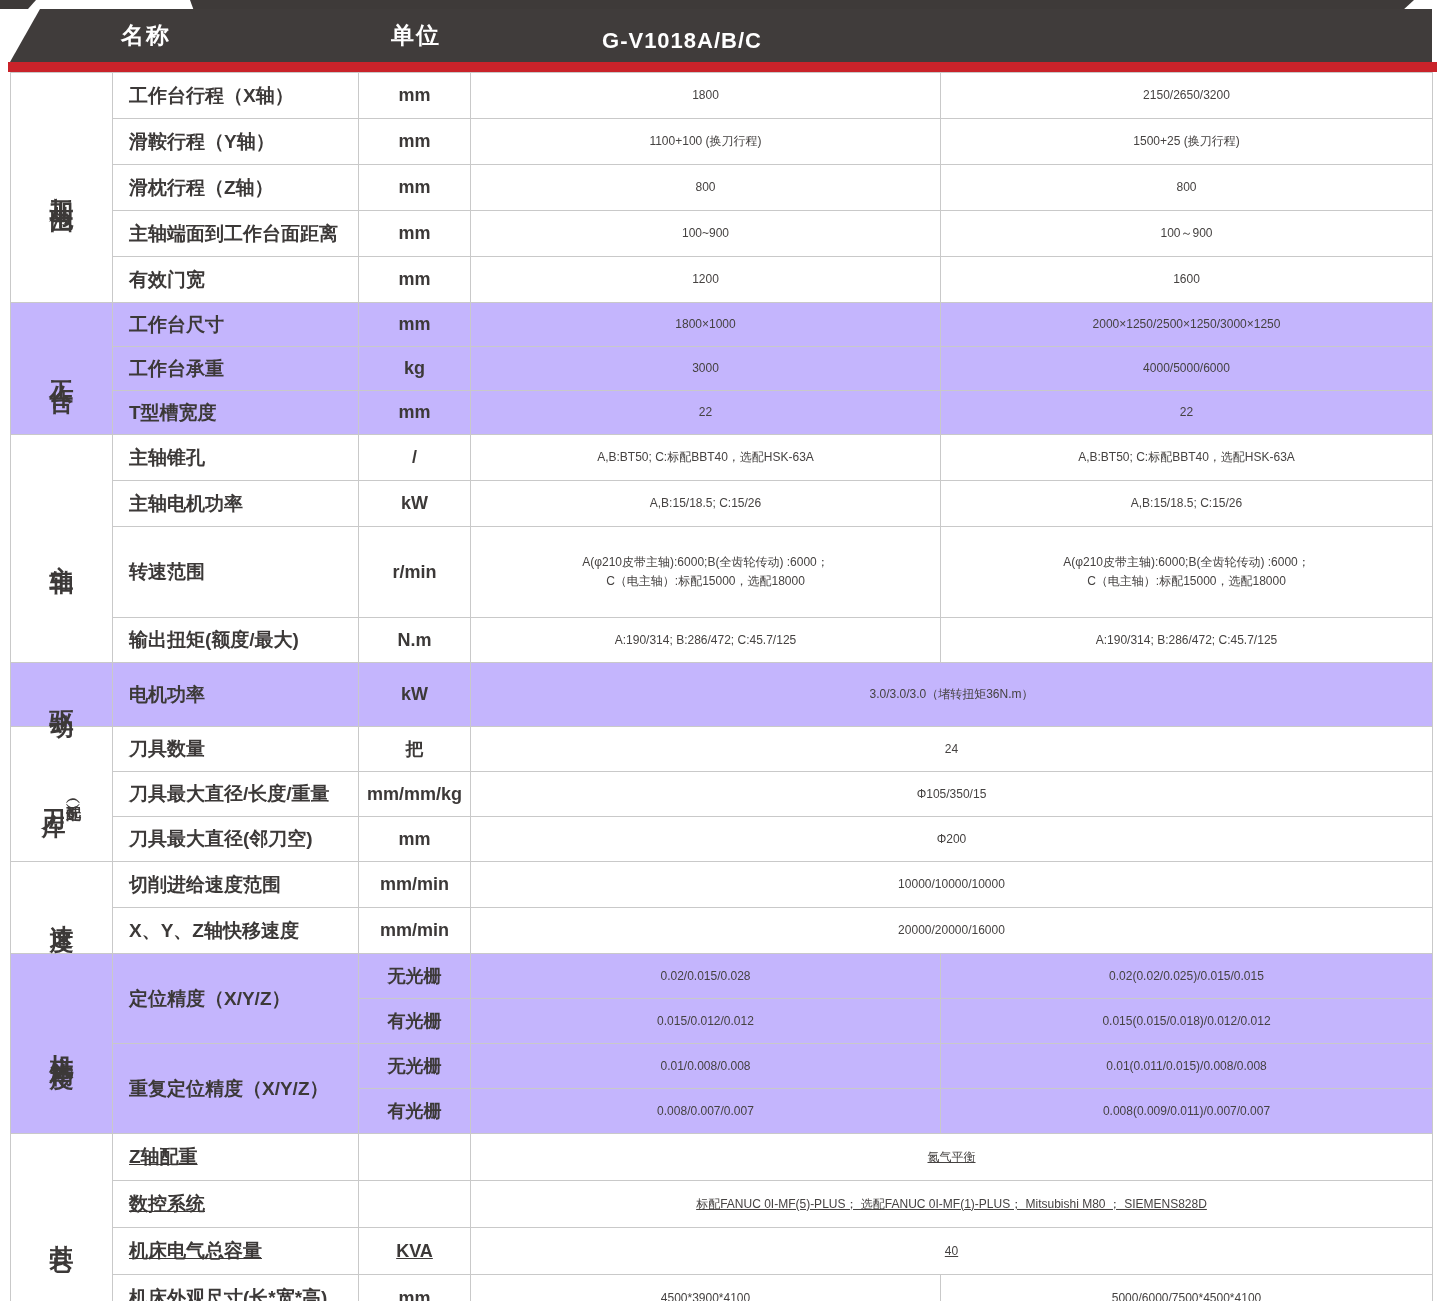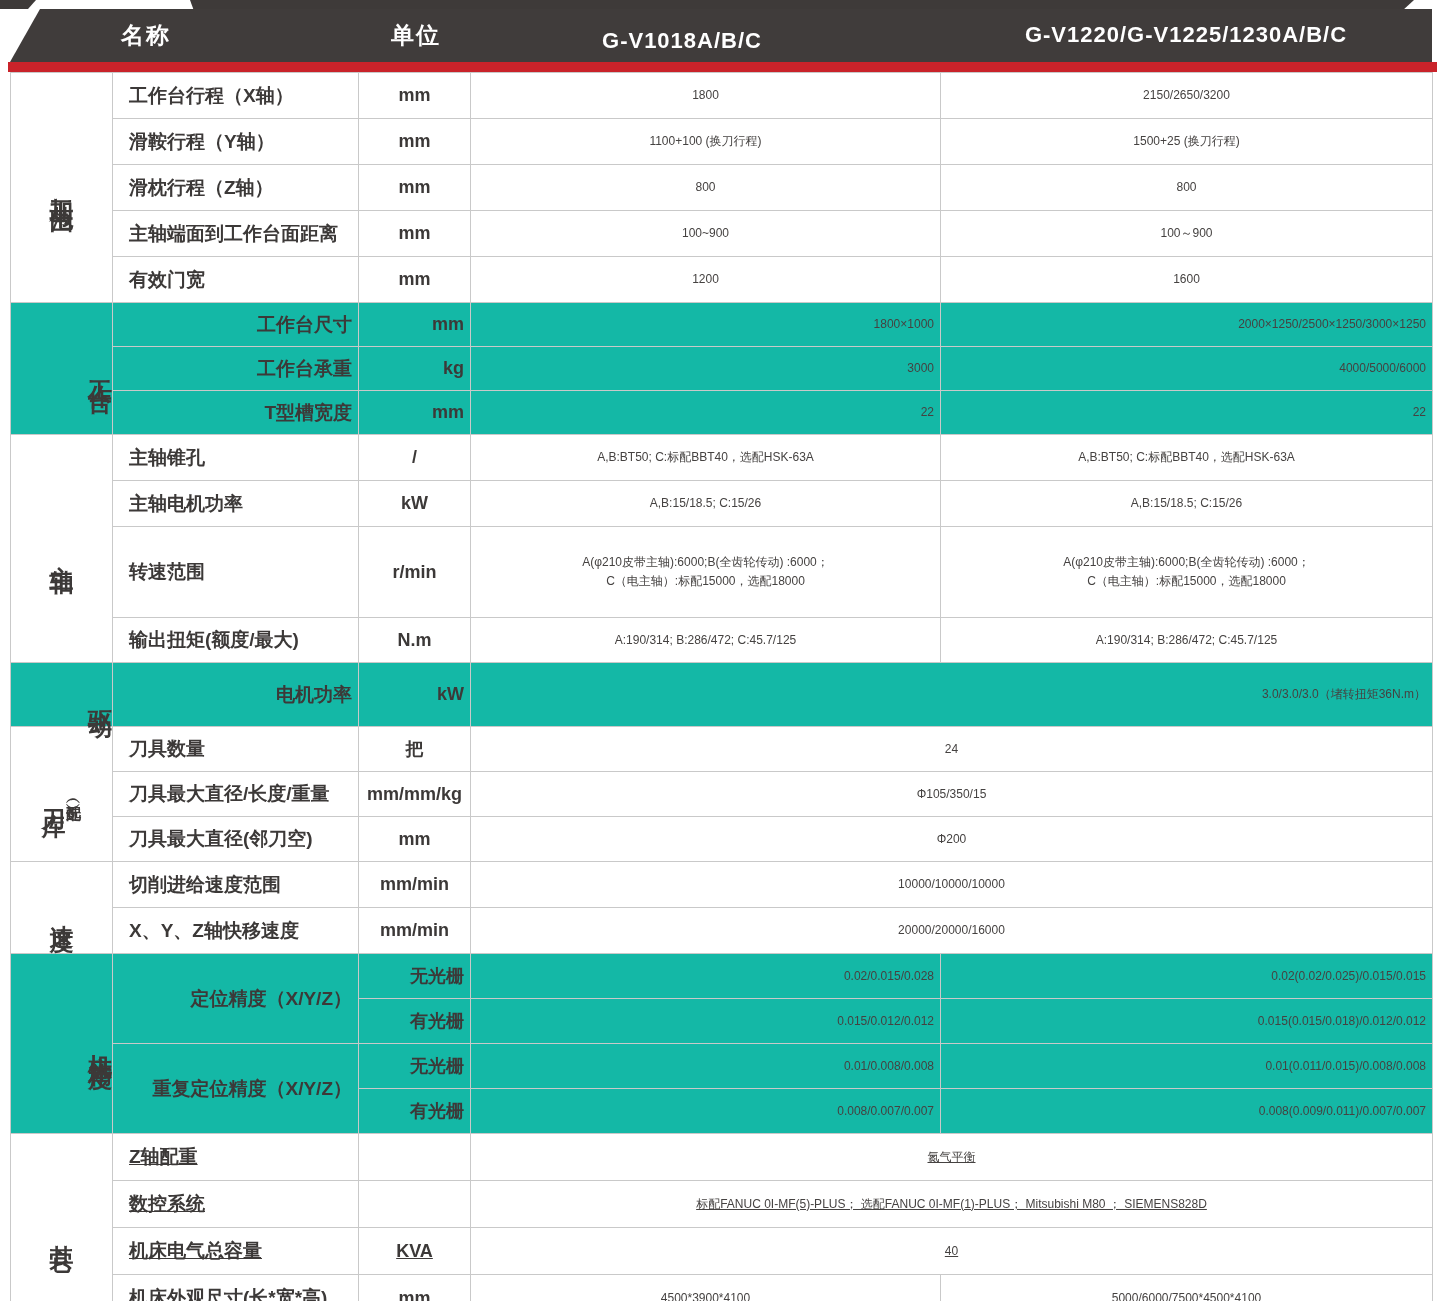--- a/index.html
+++ b/index.html
@@ -52,7 +52,6 @@
   <span id="h-name" class="hlabel cjk">名称</span>
   <span id="h-unit" class="hlabel cjk">单位</span>
   <span id="h-m1" class="hlabel model">G-V1018A/B/C</span>
-  <span id="h-m2" class="hlabel model">G-V1220/G-V1225/1230A/B/C</span>
 </div>
 
 <div class="tbl-wrap">

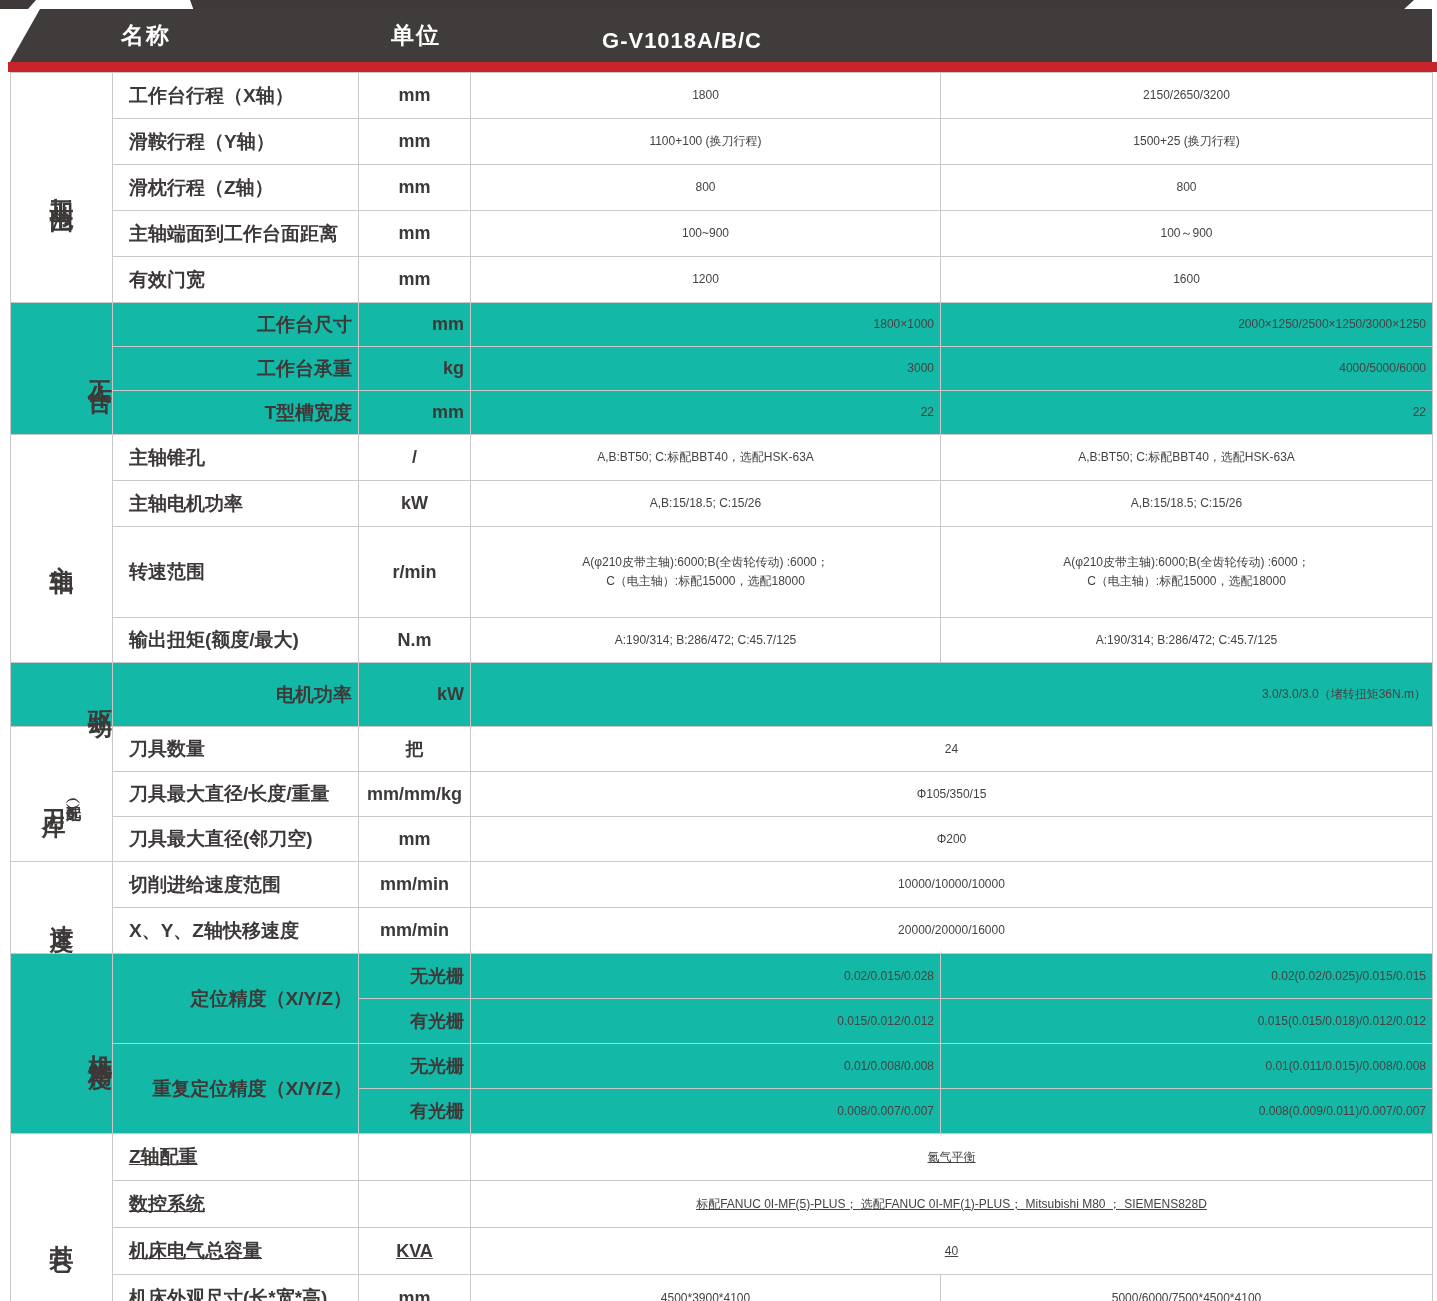--- a/index.html
+++ b/index.html
@@ -27,7 +27,7 @@
   table{border-collapse:collapse;table-layout:fixed;width:1422px;}
   td{border:1px solid #c9c9c9;vertical-align:middle;text-align:center;
      padding:2px 6px;color:#454241;background:#ffffff;}
-  tr.g > td{background:#14b8a6;text-align:right;}
+  tr.g > td{background:#c4b5fd;}
   tr.r45>td{height:41px;} tr.r43>td{height:39px;} tr.r44>td{height:40px;}
   tr.r90>td{height:86px;} tr.r63>td{height:59px;} tr.r46>td{height:42px;text-decoration:underline;}
   td.cat{padding:0;}

